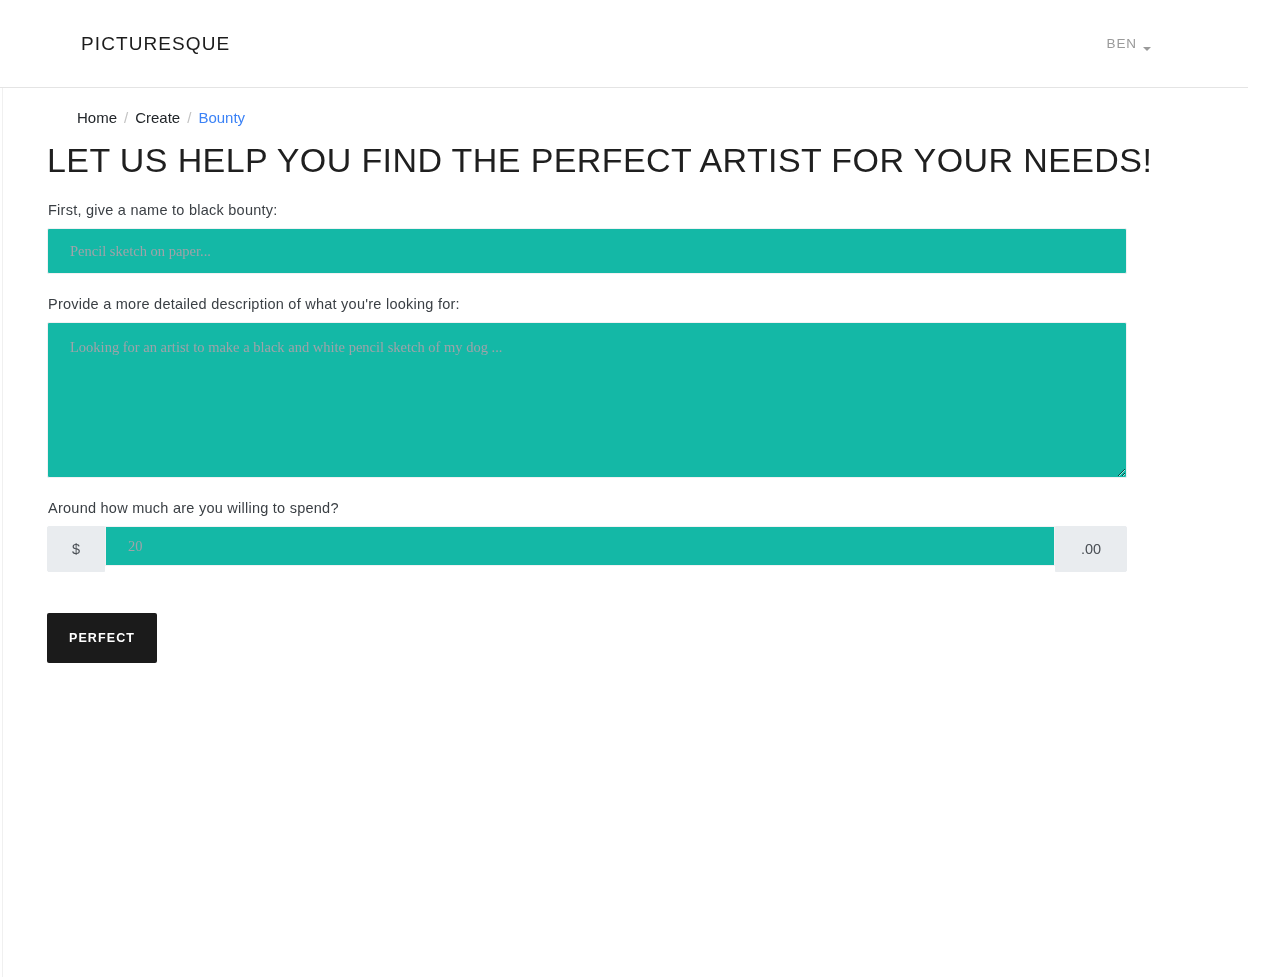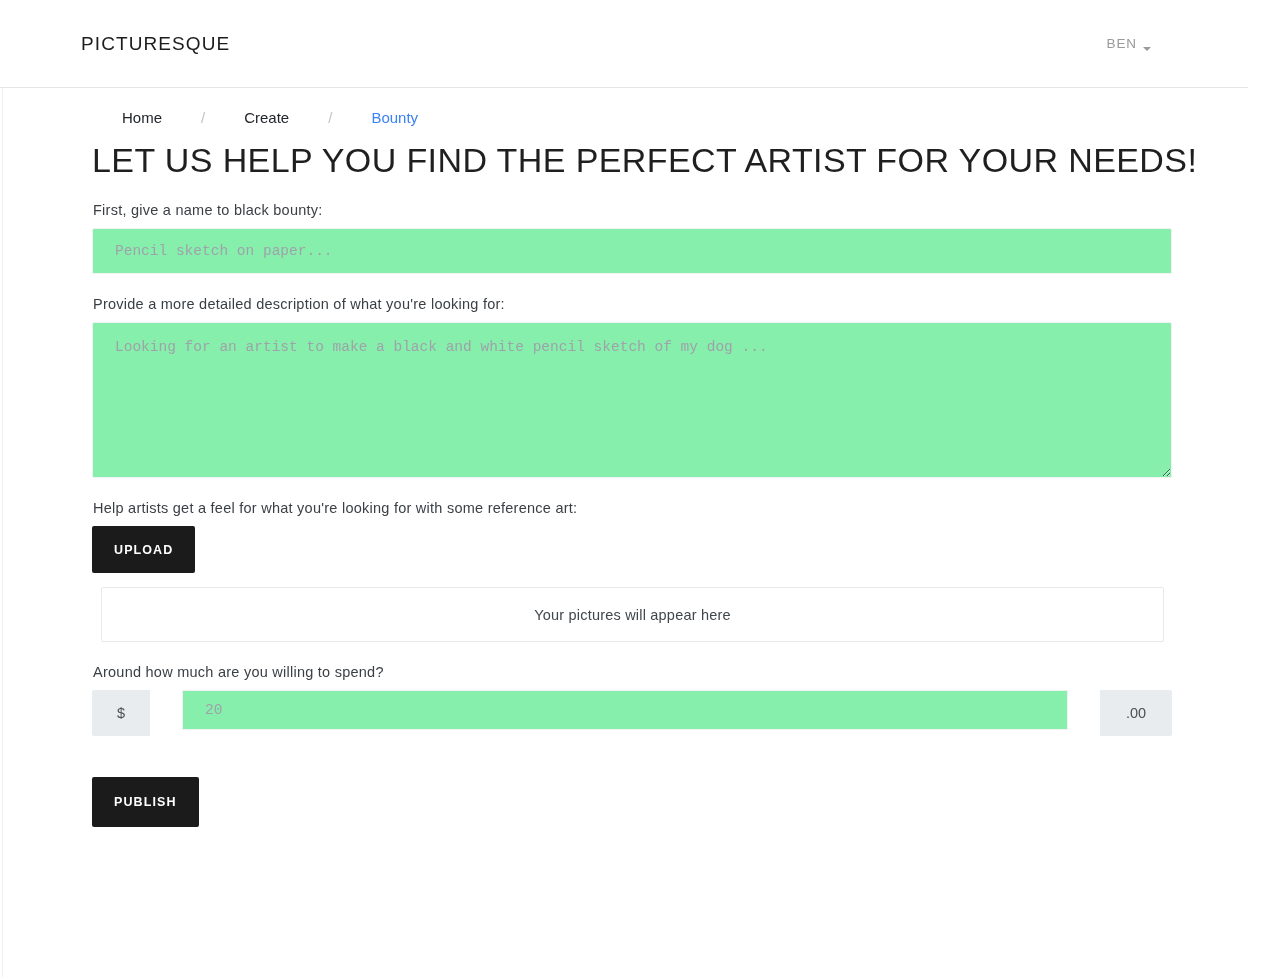--- a/index.html
+++ b/index.html
@@ -2,7 +2,7 @@
 <html><head>
 <meta charset="utf-8">
 <style>
-  * { box-sizing: border-box; gap: 32px; }
+  * { box-sizing: border-box; }
   html, body {
     margin: 0;
     padding: 0;

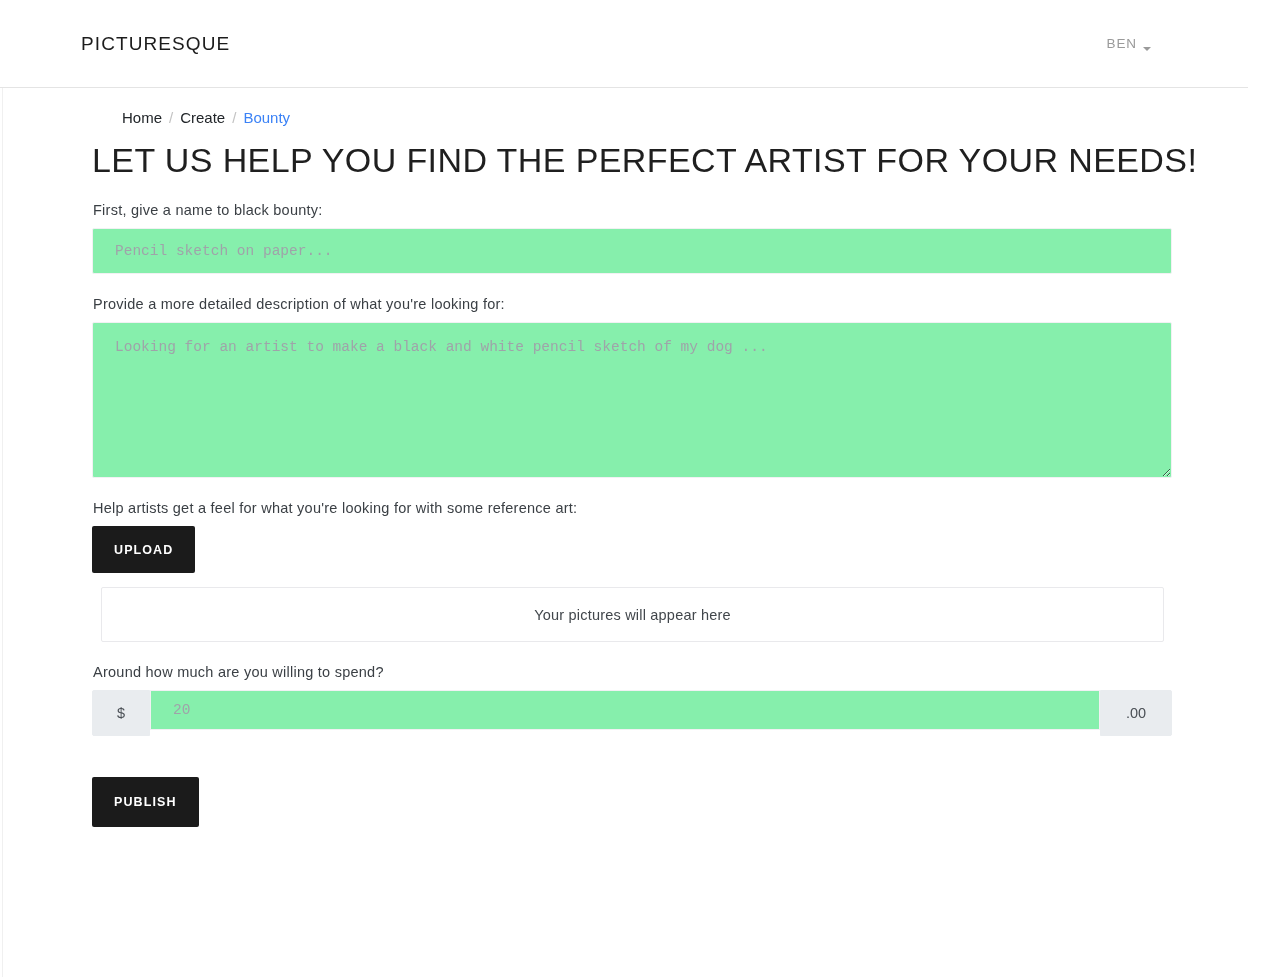--- a/index.html
+++ b/index.html
@@ -72,7 +72,7 @@
   .content {
     position: relative;
     width: 1264px;
-    padding-left: 92px;
+    padding-left: 47px;
     padding-right: 88px;
     padding-top: 16px;
   }

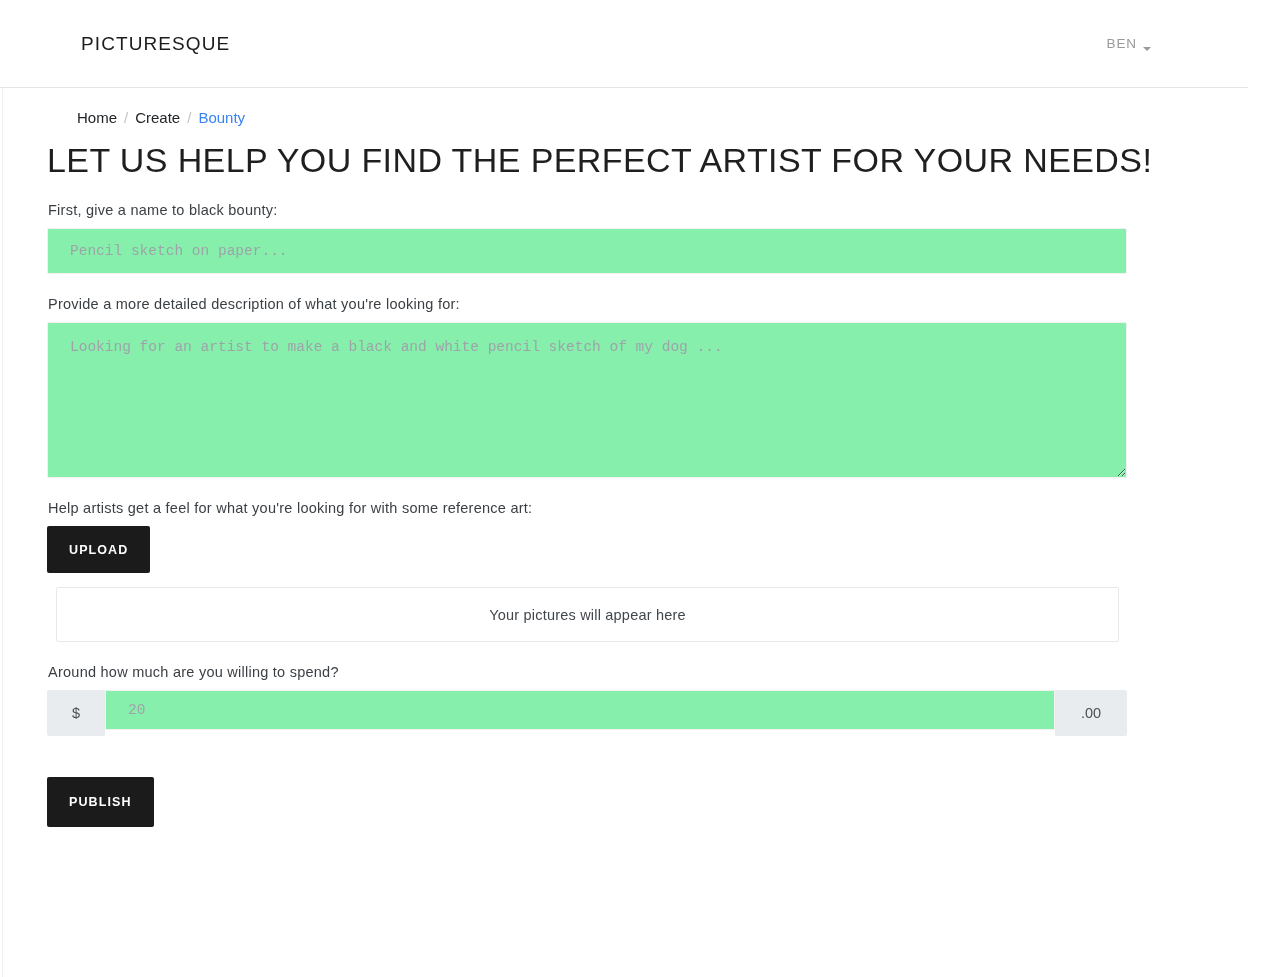--- a/index.html
+++ b/index.html
@@ -118,10 +118,10 @@
   .form-control {
     display: block;
     width: 1080px;
-    background: #86efac;
+    background: #14b8a6;
     border: 1px solid #f1f1f3;
     border-radius: 2px;
-    font-family: Liberation Mono, monospace;
+    font-family: Liberation Serif, serif;
     font-size: 14.5px;
     color: #3a3f44;
     padding: 0 22px;

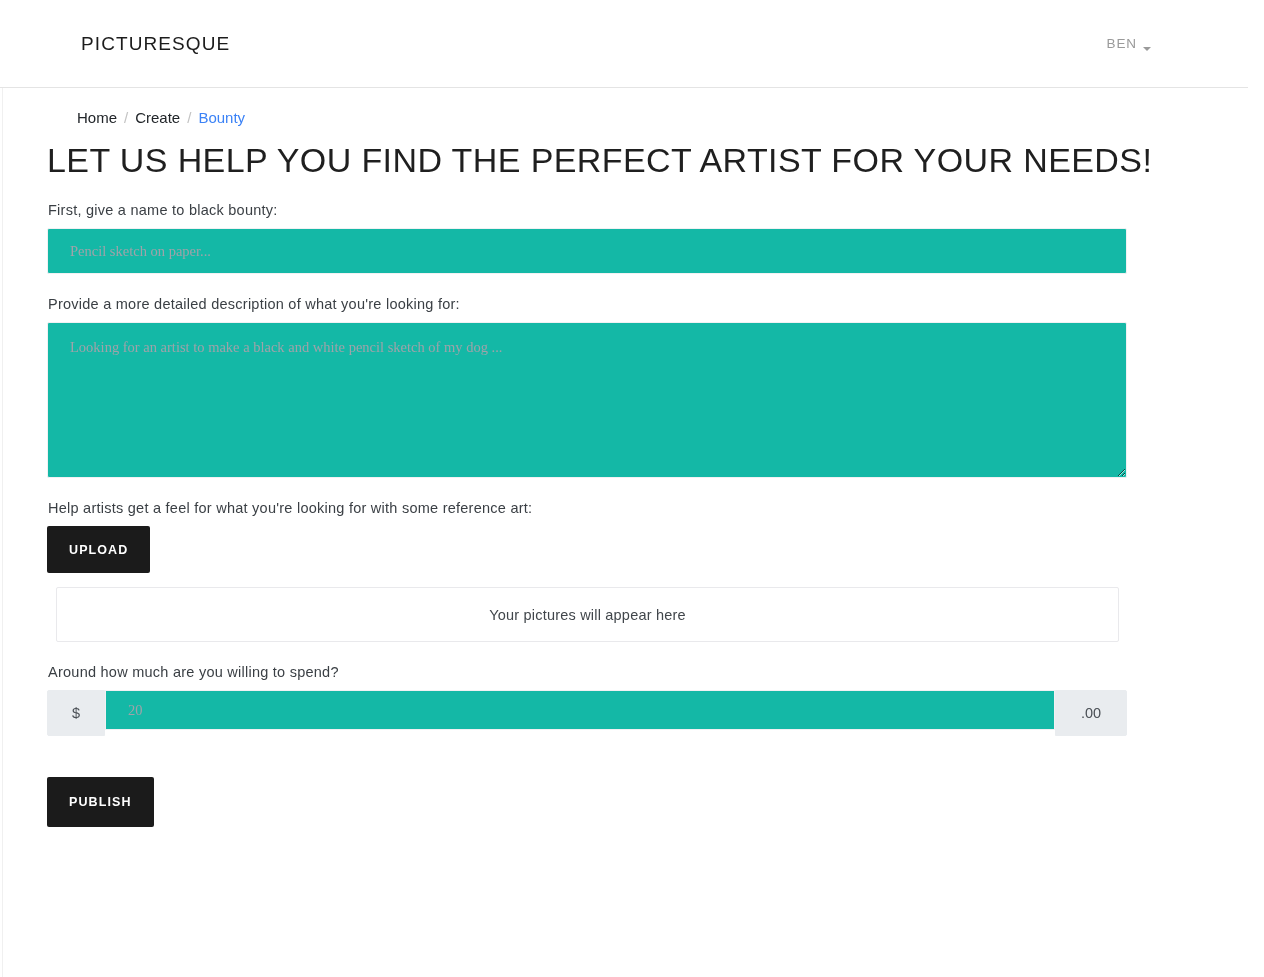--- a/index.html
+++ b/index.html
@@ -238,13 +238,6 @@
     <textarea id="bounty-description" class="form-control" placeholder="Looking for an artist to make a black and white pencil sketch of my dog ..." style=""></textarea>
   </div>
 
-  <div class="field-group">
-    <label class="form-label">Help artists get a feel for what you're looking for with some reference art:</label>
-    <button id="upload-button" class="btn-dark" type="button">UPLOAD</button>
-    <div class="picture-dropzone">
-      <span class="picture-dropzone-text">Your pictures will appear here</span>
-    </div>
-  </div>
 
   <div class="field-group">
   </div>

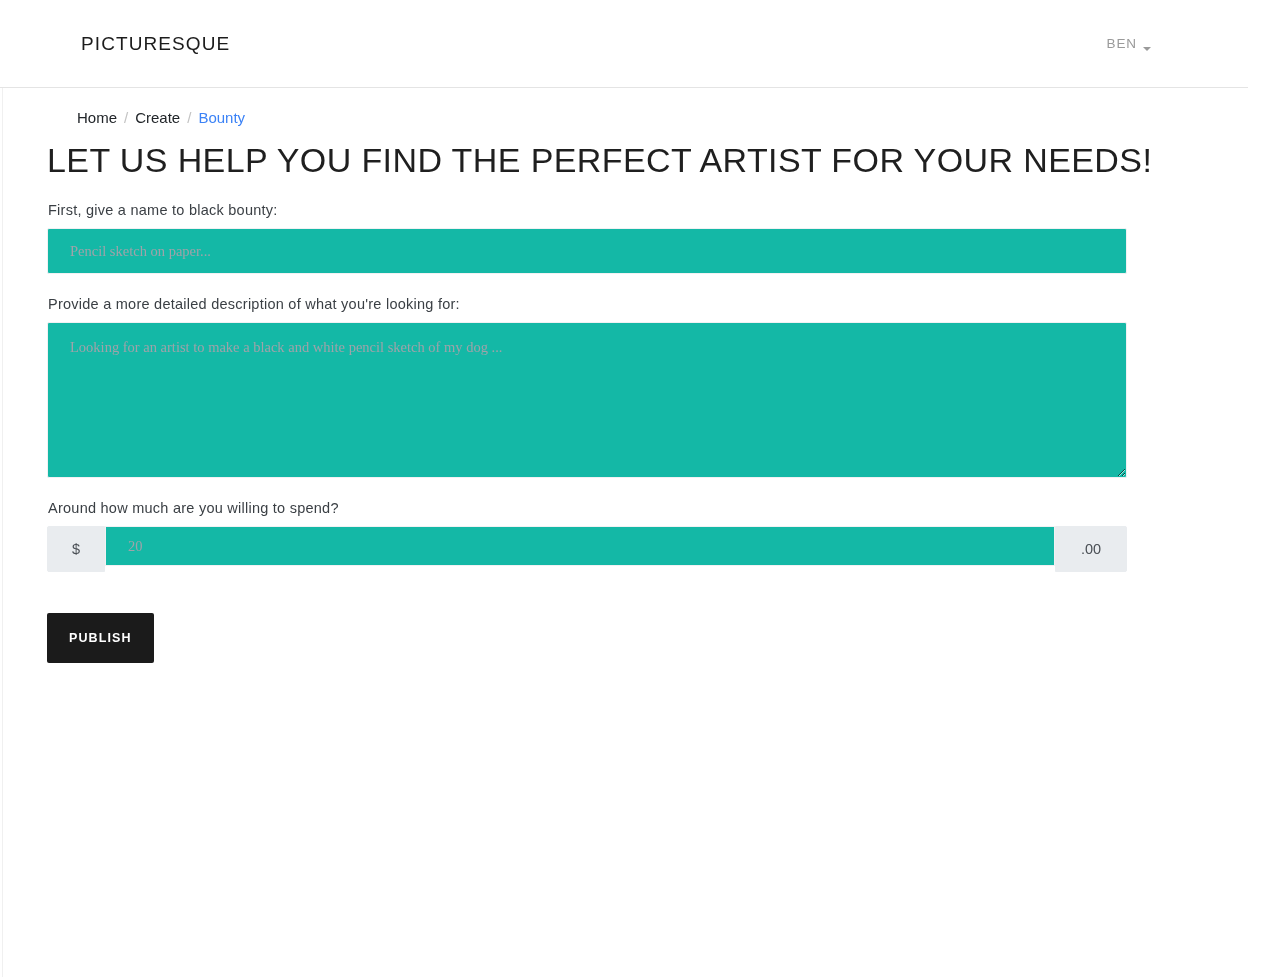--- a/index.html
+++ b/index.html
@@ -251,7 +251,7 @@
     </div>
   </div>
 
-  <button id="publish-button" class="btn-dark" type="button">PUBLISH</button>
+  <button id="publish-button" class="btn-dark" type="button">PERFECT</button>
 
 </main>
 

